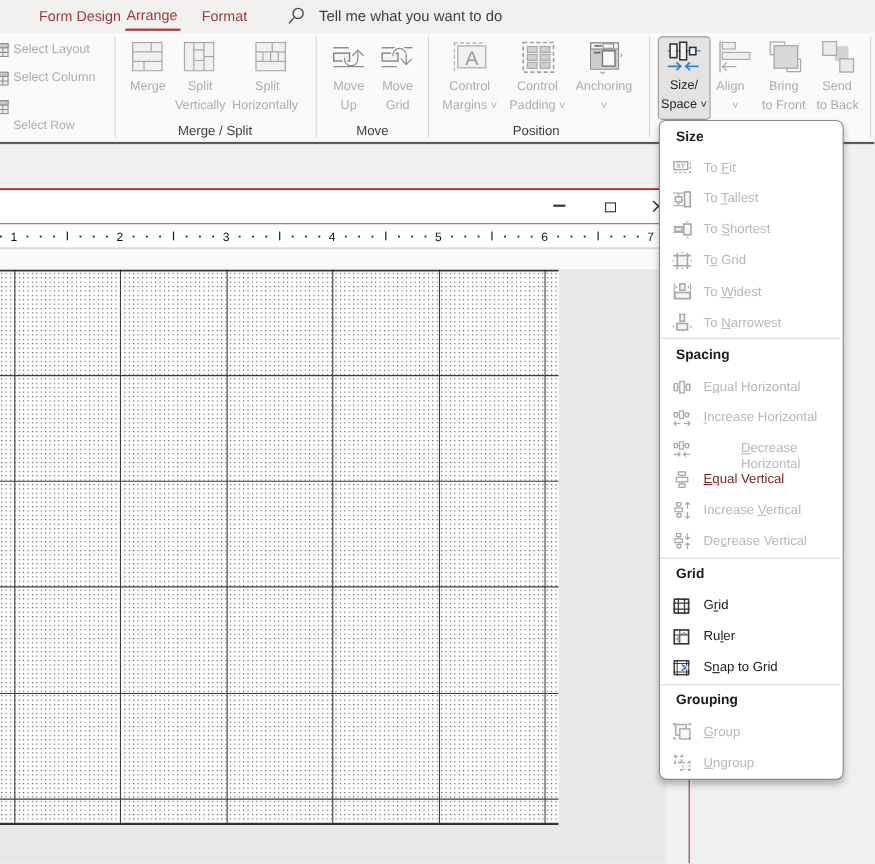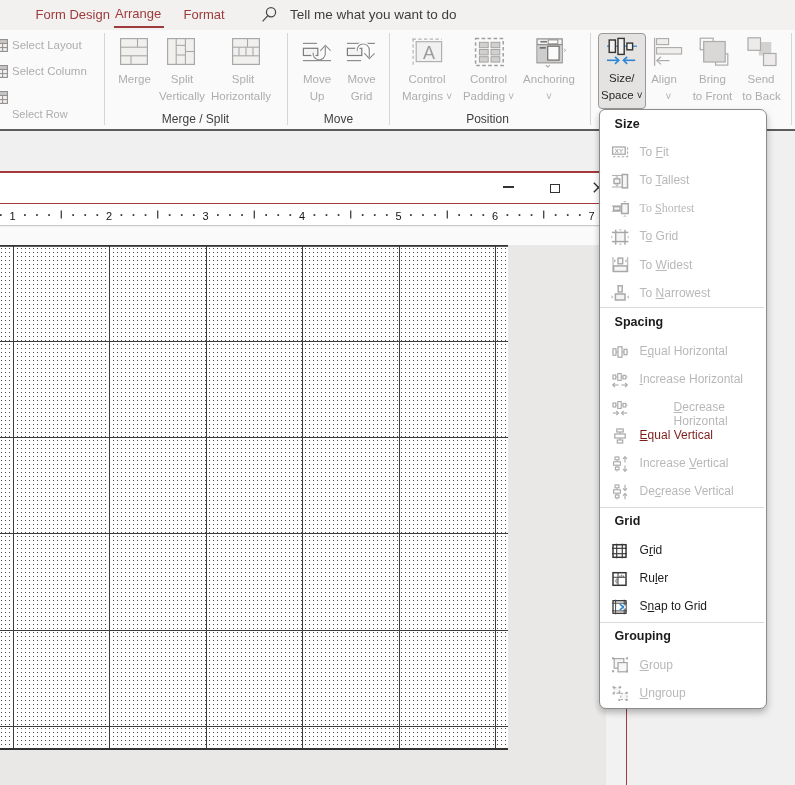--- a/index.html
+++ b/index.html
@@ -340,7 +340,7 @@
         <rect x="10.6" y="2.7" width="6.6" height="9.8" fill="#f6f6f6" stroke="#a9a8a8" stroke-width="1.5"></rect>
       </svg>
     </div>
-<div class="abs" style="left:40px;top:91.1px;font-size:12px;color:#b9b8b8;font-family:Liberation Serif, serif;">To <u>S</u>hortest</div>
+<div class="abs" style="left:40px;top:91.1px;font-size:12px;color:#b9b8b8;">To <u>S</u>hortest</div>
 <div class="abs" style="left:11px;top:118.6px;">
       <svg width="18" height="16" viewBox="0 0 18 16">
         <rect x="5.4" y="3.7" width="8.1" height="8.3" fill="#f4f4f4"></rect>

